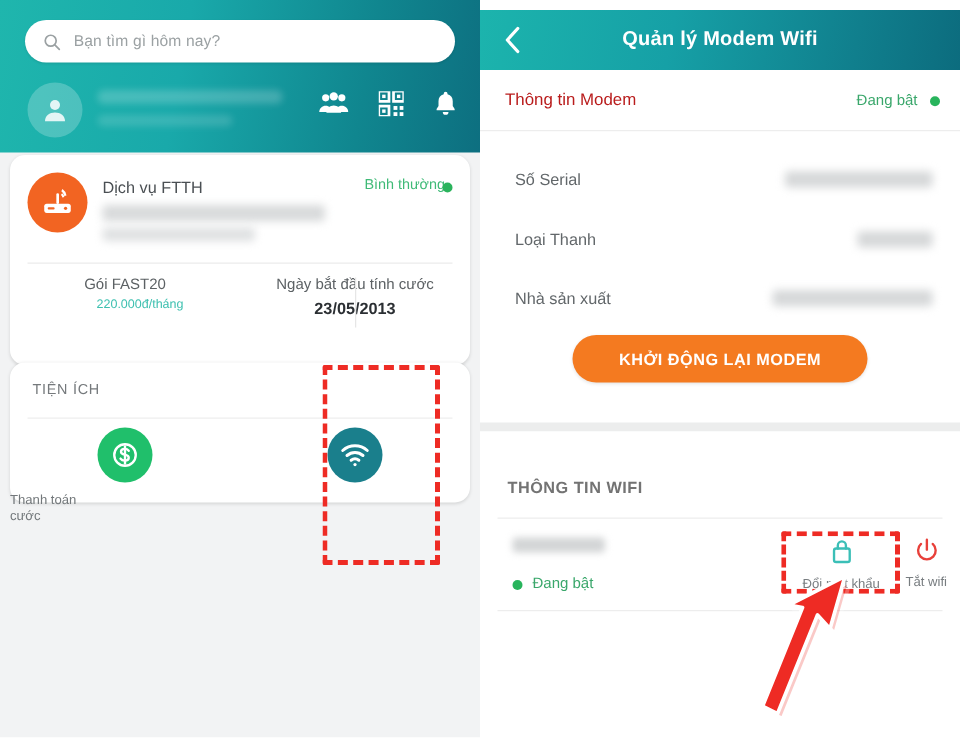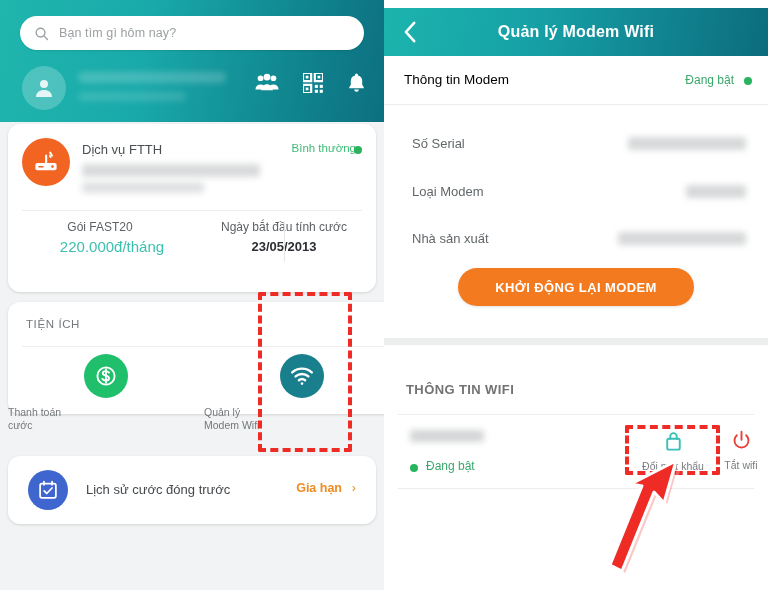--- a/index.html
+++ b/index.html
@@ -110,7 +110,7 @@
     position:absolute;left:0;top:56px;width:384px;height:48px;background:#fff;
     border-bottom:1px solid #ededed;
   }
-  .mi-title{position:absolute;left:20px;top:16px;font-size:13.5px;color:#000000;}
+  .mi-title{position:absolute;left:20px;top:16px;font-size:13.5px;color:#b91c1c;}
   .mi-status{position:absolute;right:34px;top:17px;font-size:12px;color:#3aa76b;}
   .mi-dot{position:absolute;right:16px;top:21px;width:8px;height:8px;border-radius:50%;background:#28b45c;}
 

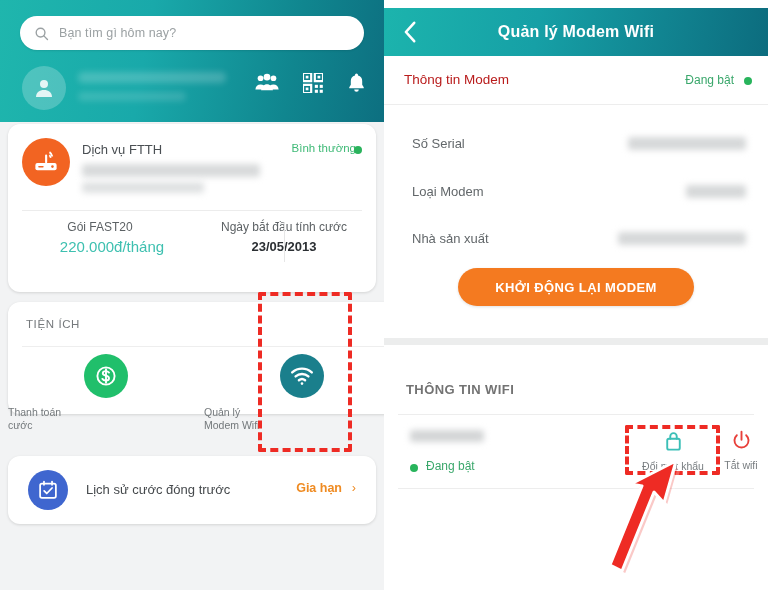--- a/index.html
+++ b/index.html
@@ -313,7 +313,7 @@
   </div>
 
   <div class="field" style="top:184px;">
-    <div class="field-label">Loại Modem</div>
+    <div class="field-label">Loại Thanh</div>
     <div class="field-blur" style="right:22px;top:1px;width:60px;"></div>
   </div>
 

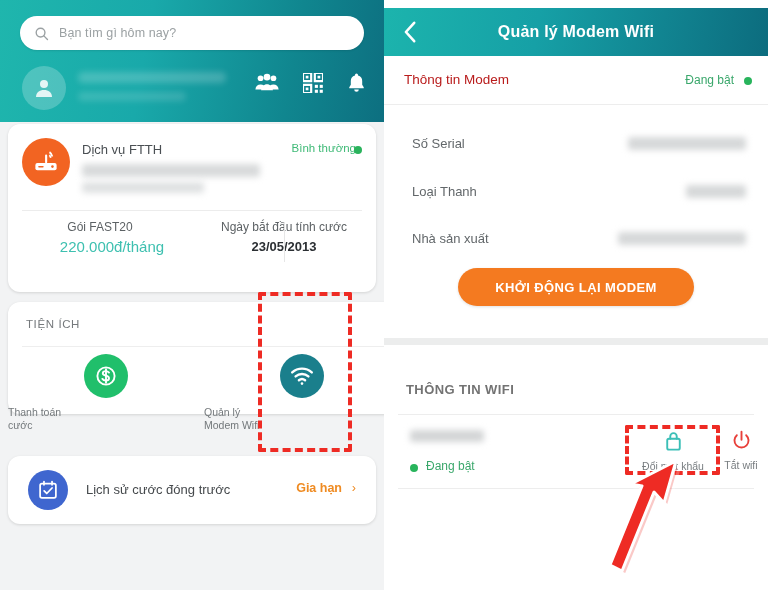--- a/index.html
+++ b/index.html
@@ -68,7 +68,7 @@
   .plan-col{flex:1;text-align:center;position:relative;}
   .plan-divider{position:absolute;left:50%;top:6px;width:1px;height:40px;background:#e6e6e6;}
   .plan-name{font-size:12px;color:#5c6164;margin-top:4px;}
-  .plan-price{font-size:15px;color:#3ec0b0;margin-top:4px;margin-left:24px;}
+  .plan-price{font-size:10px;color:#3ec0b0;margin-top:4px;margin-left:24px;}
   .plan-btn{
     display:inline-block;margin-top:7px;padding:3px 13px;border:1px solid #d9a24c;
     border-radius:12px;color:#d2902f;font-size:11px;

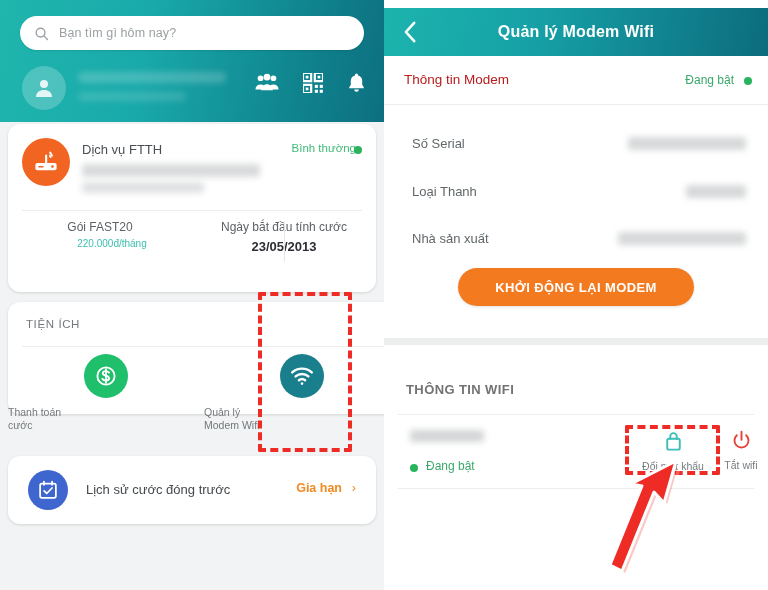--- a/index.html
+++ b/index.html
@@ -76,7 +76,7 @@
   .bill-label{font-size:12px;color:#5c6164;margin-top:4px;}
   .bill-date{font-size:13px;color:#2b2f33;font-weight:bold;margin-top:5px;}
 
-  .card-util{top:302px;height:112px;padding-left:24px;}
+  .card-util{top:290px;height:112px;}
   .util-title{position:absolute;left:18px;top:16px;font-size:11.5px;color:#75797c;letter-spacing:.6px;}
   .util-sep{position:absolute;left:14px;right:14px;top:44px;height:1px;background:#eeeeee;}
   .util-grid{position:absolute;left:0;right:0;top:52px;display:flex;}

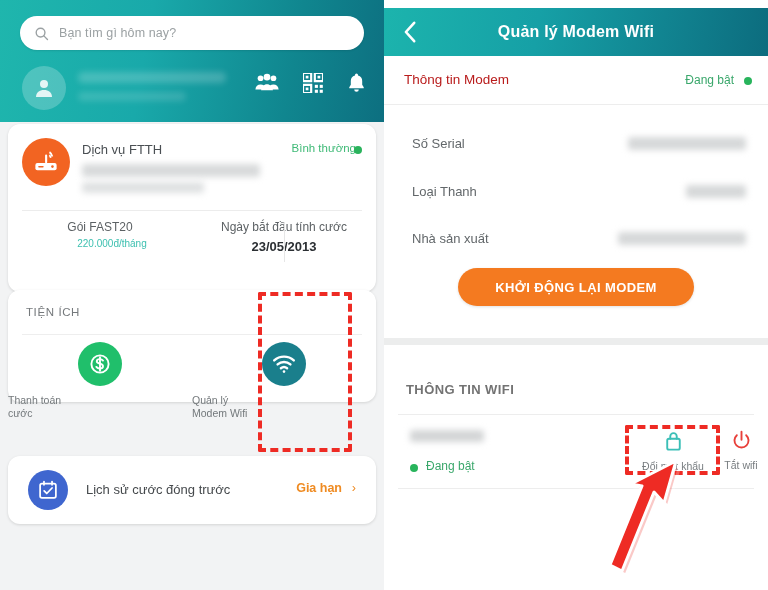--- a/index.html
+++ b/index.html
@@ -264,10 +264,6 @@
             <circle cx="13" cy="18.6" r="1.3" fill="#fff" stroke="none"></circle>
           </svg>
         </div>
-        <div class="util-label">
-          <span>Quản lý</span><br>
-          <span>Modem Wifi</span>
-        </div>
       </div>
 
     </div>

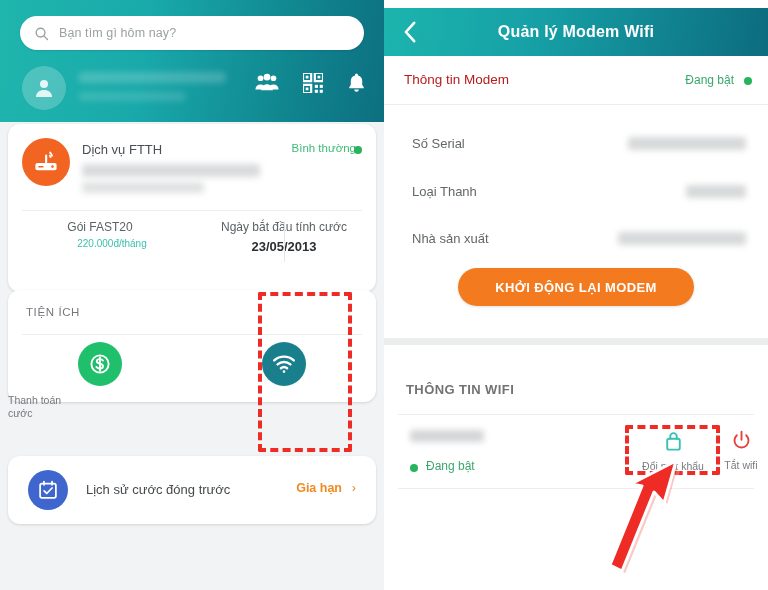--- a/index.html
+++ b/index.html
@@ -269,19 +269,6 @@
     </div>
   </div>
 
-  <div class="card card-hist">
-    <div class="hist-ico">
-      <svg width="22" height="22" viewBox="0 0 24 24" fill="none" stroke="#fff" stroke-width="1.9">
-        <rect x="3.4" y="5" width="17.2" height="15.6" rx="2"></rect>
-        <line x1="7.6" y1="2.8" x2="7.6" y2="6.4" stroke-linecap="round"></line>
-        <line x1="16.4" y1="2.8" x2="16.4" y2="6.4" stroke-linecap="round"></line>
-        <polyline points="7.8,13 10.6,15.8 16.4,9.8" stroke-linecap="round" stroke-linejoin="round"></polyline>
-      </svg>
-    </div>
-    <div class="hist-label">Lịch sử cước đóng trước</div>
-    <div class="hist-action">Gia hạn</div>
-    <div class="hist-chev">›</div>
-  </div>
 
   <div class="dash-left"></div>
 </div>

